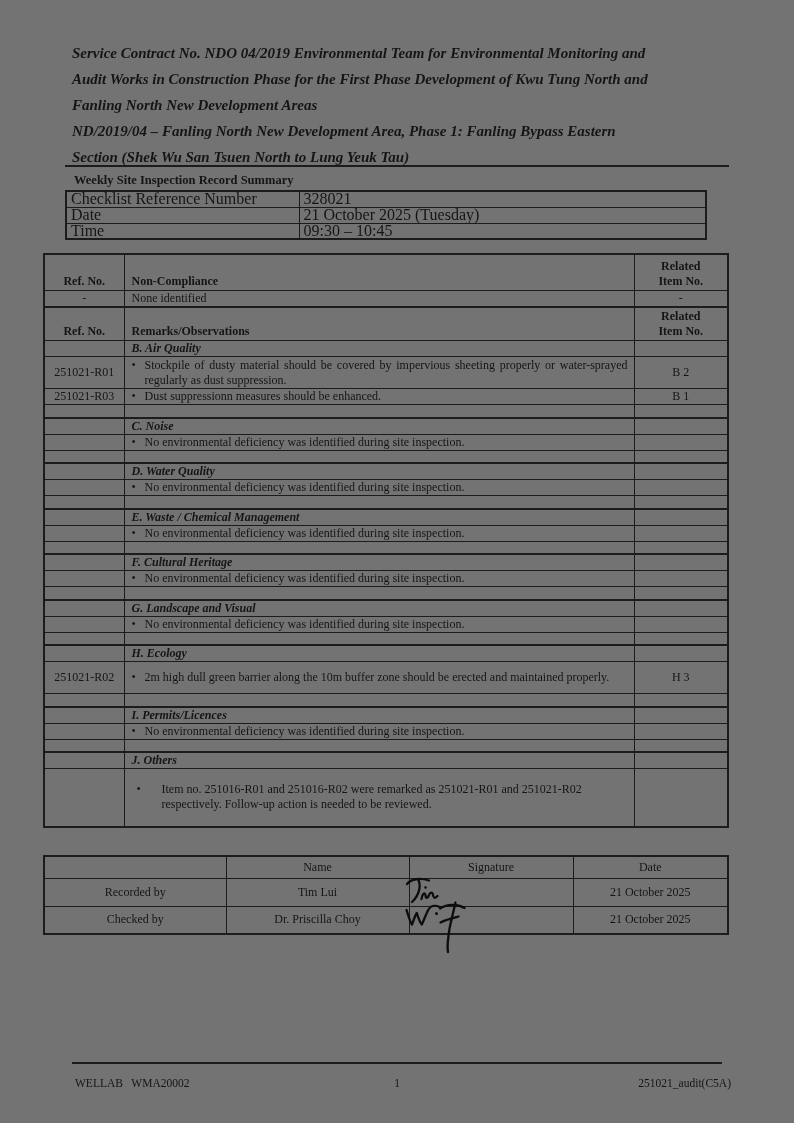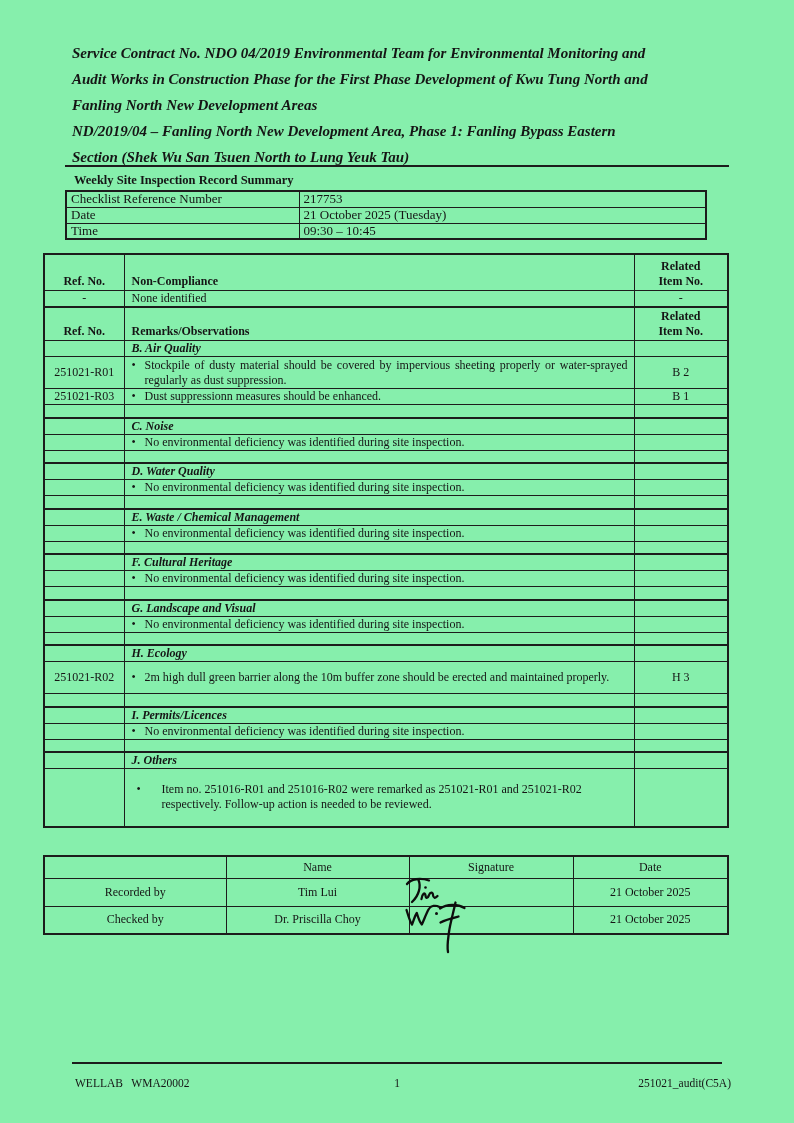--- a/index.html
+++ b/index.html
@@ -9,7 +9,7 @@
     font-family:"Liberation Serif","DejaVu Serif",serif;
     color:#151515;
   }
-  .page { position:relative; width:794px; height:1123px; background:#86efac; overflow:hidden; }
+  .page { position:relative; width:794px; height:1123px; background:#737373; overflow:hidden; }
   .abs { position:absolute; }
 
   

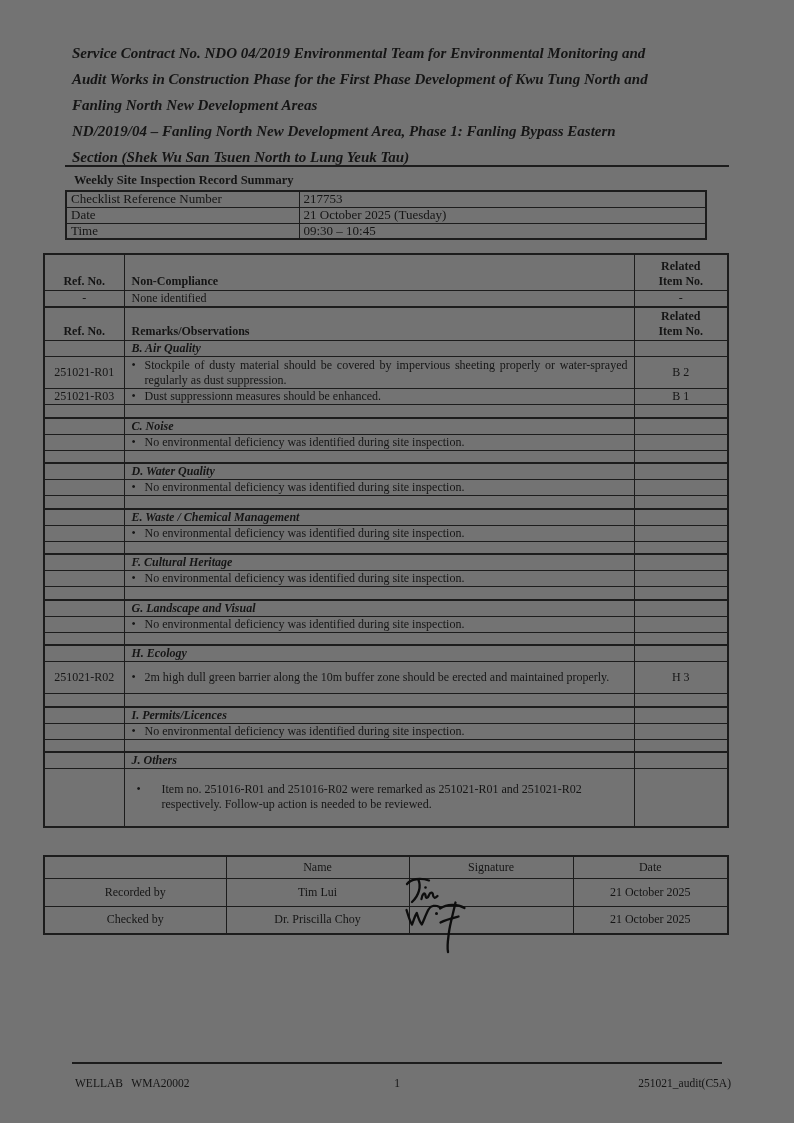--- a/index.html
+++ b/index.html
@@ -26,7 +26,7 @@
 
   
   .info { left:65px; top:190px; width:640px; border:2px solid #1c1c1c; }
-  .info td { border:1px solid #1c1c1c; height:16px; font-size:13px; line-height:14px; padding:0 0 0 4px; vertical-align:middle; }
+  .info td { border:1px solid #1c1c1c; height:16px; font-size:16px; line-height:14px; padding:0 0 0 4px; vertical-align:middle; }
 
   
   .main { left:43px; top:253px; width:684px; border:2px solid #1c1c1c; }

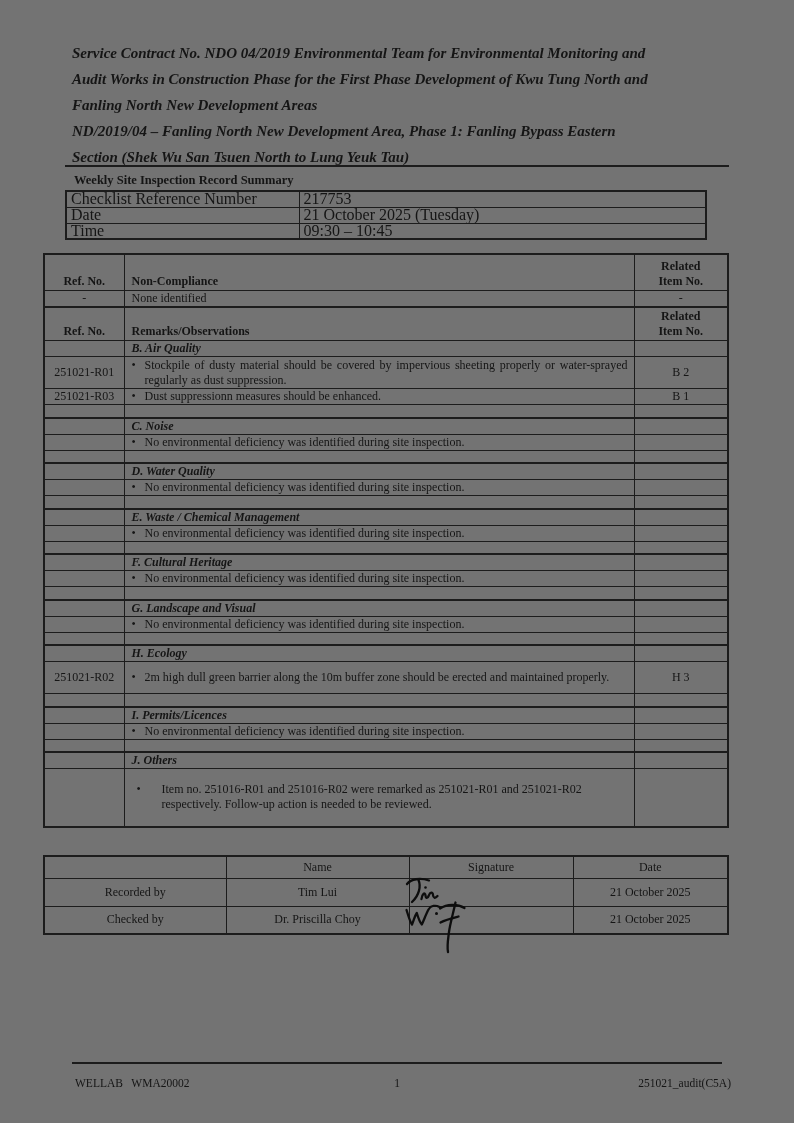--- a/index.html
+++ b/index.html
@@ -92,7 +92,7 @@
     <tbody>
         <tr>
       <td>Checklist Reference Number</td>
-      <td>217753</td>
+      <td>328021</td>
     </tr>
     <tr>
       <td>Date</td>

